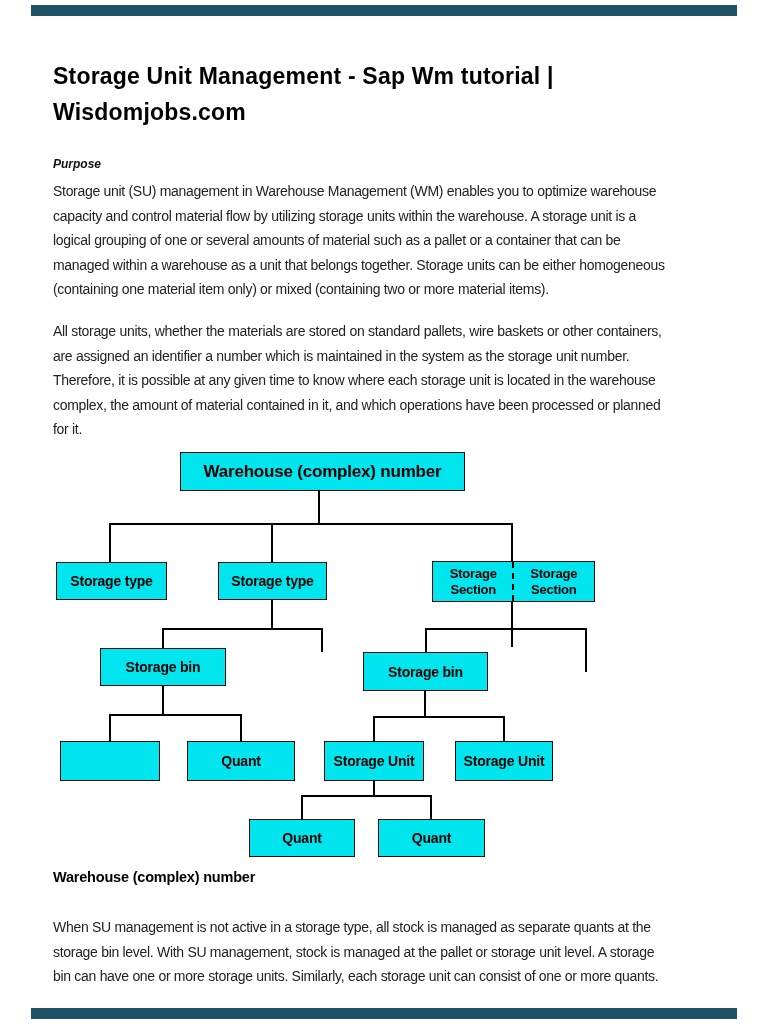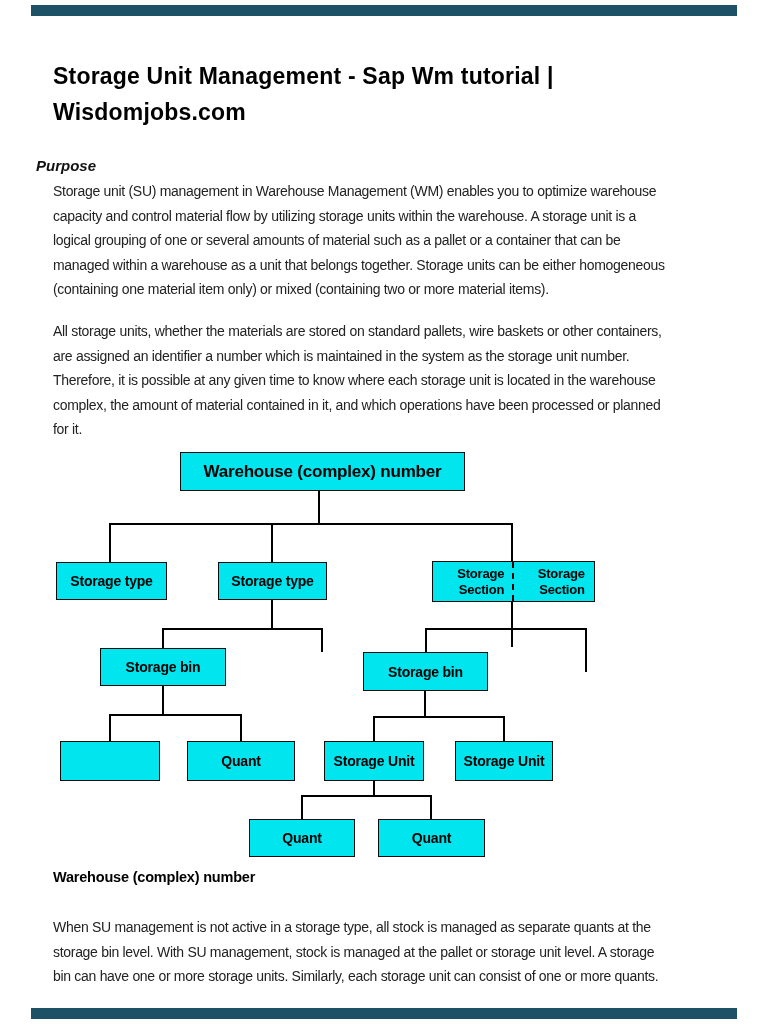--- a/index.html
+++ b/index.html
@@ -17,8 +17,8 @@
     line-height:36px; white-space:pre-line; letter-spacing:0.2px;
   }
   .purpose-heading {
-    position:absolute; left:36px; top:157px; margin:0;
-    font-size:15px; font-weight:bold; font-style:italic; color:#111;
+    position:absolute; left:53px; top:157px; margin:0;
+    font-size:12px; font-weight:bold; font-style:italic; color:#111;
   }
   .para {
     position:absolute; left:53px; margin:0;

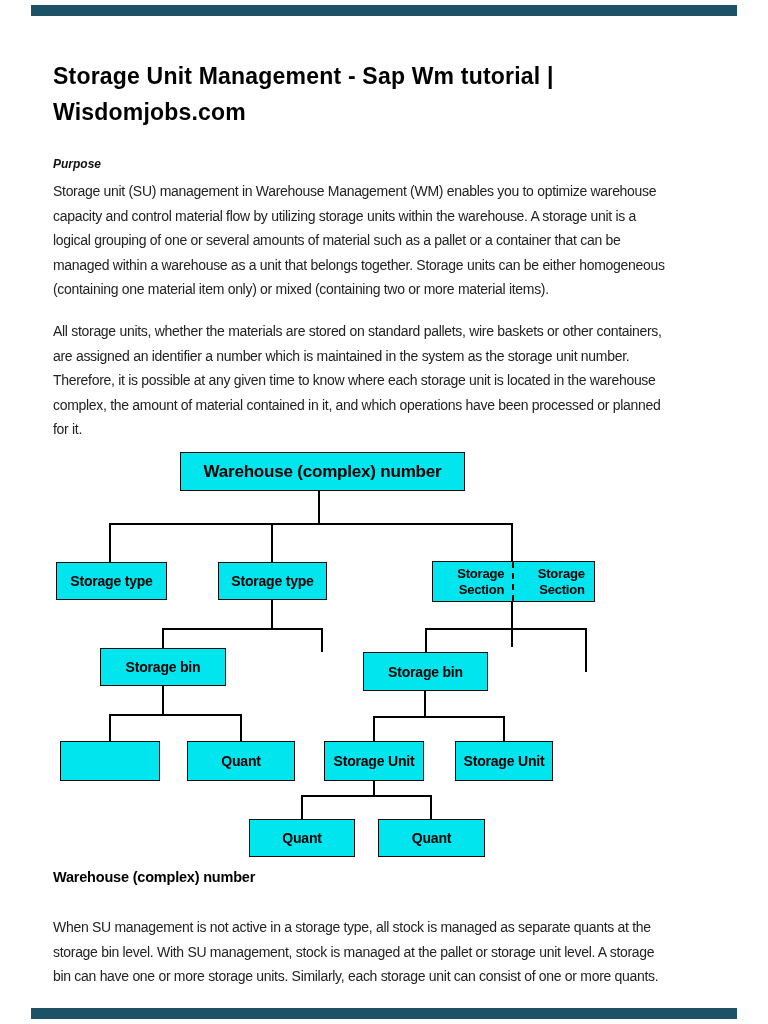--- a/index.html
+++ b/index.html
@@ -46,7 +46,7 @@
   .node-ss { padding:0; }
   .ss-cell {
     width:50%; height:100%; display:flex; align-items:center; justify-content:center;
-    font-size:13px; line-height:16px; text-align:right;
+    font-size:13px; line-height:16px; text-align:center;
   }
   .ss-cell span { display:inline-block; width:62px; }
   .ss-divider {

